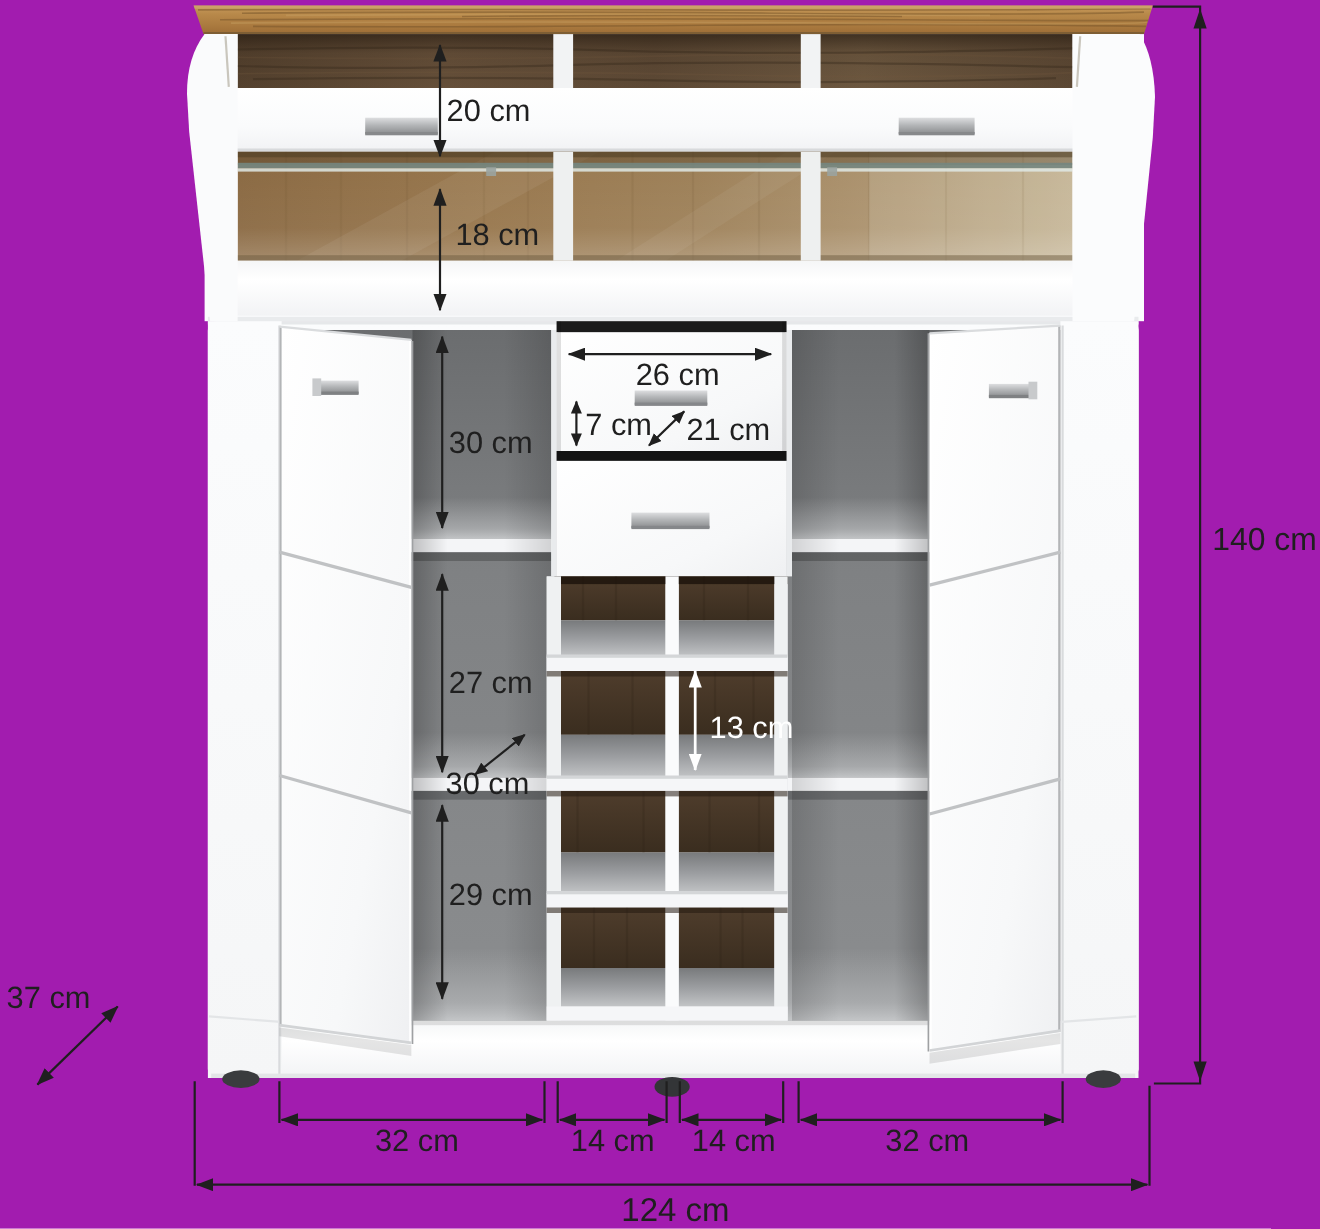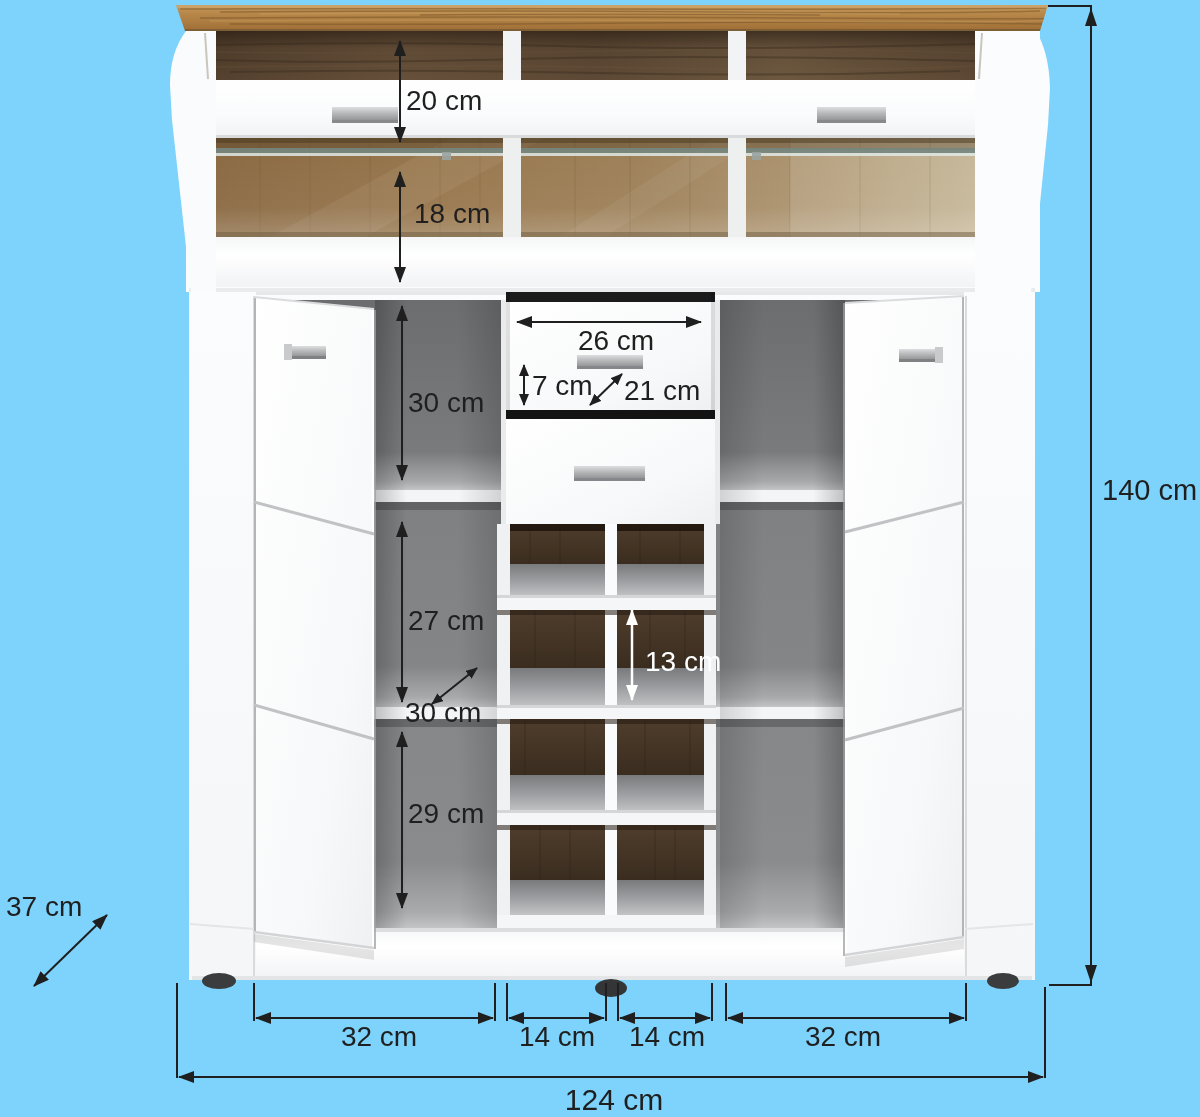--- a/index.html
+++ b/index.html
@@ -3,7 +3,7 @@
 <meta charset="utf-8">
 <style>
   html,body{margin:0;padding:0;background:#ffffff;}
-  .stage{width:1200px;height:1117px;position:relative;overflow:hidden;background:#7dd3fc;}
+  .stage{width:1200px;height:1117px;position:relative;overflow:hidden;background:#a21caf;}
   text{font-family:"Liberation Sans", sans-serif;fill:#1f1f1f;}
   text.w{fill:#ffffff;}
 </style>

